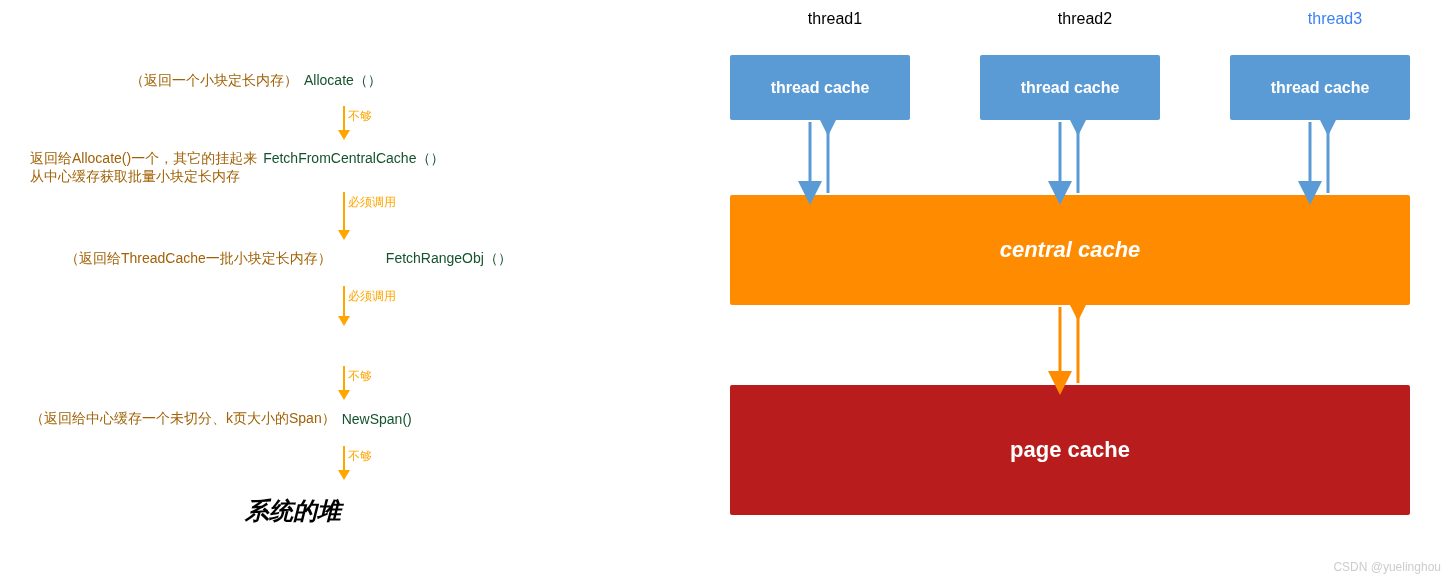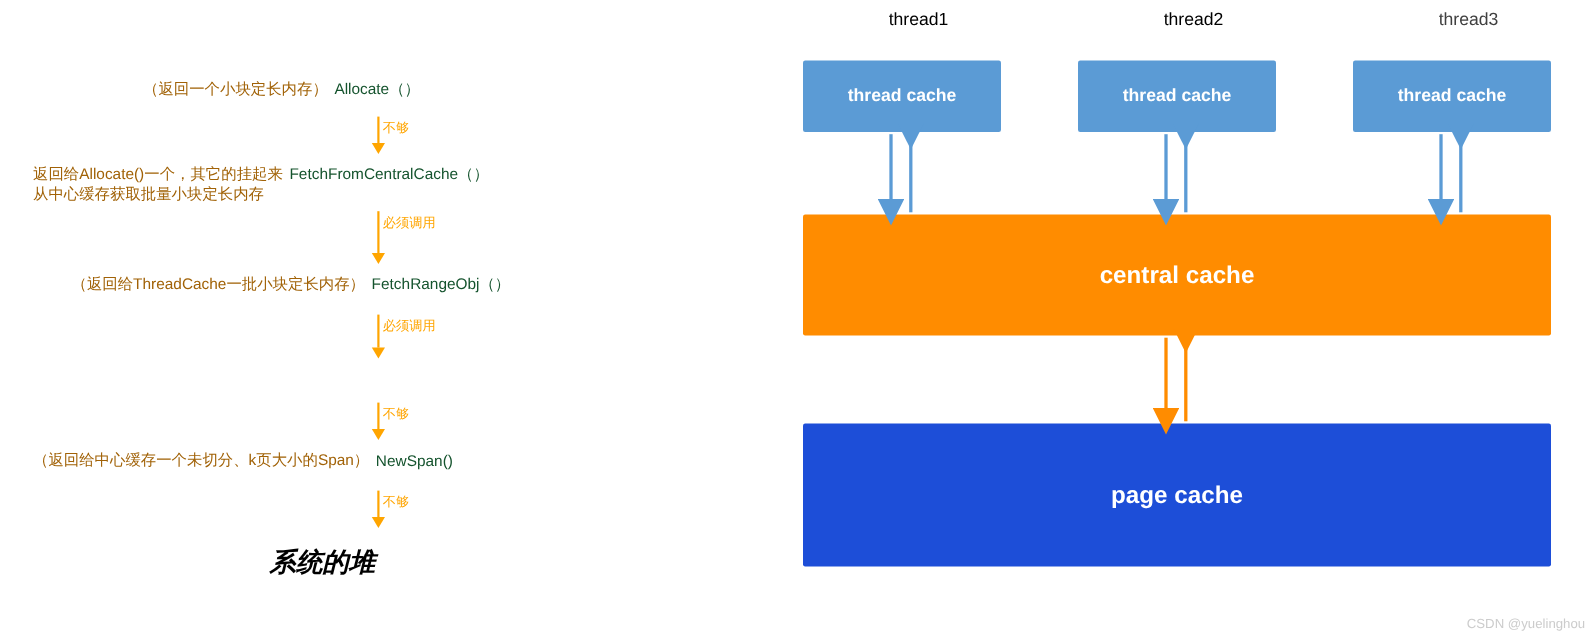--- a/index.html
+++ b/index.html
@@ -172,7 +172,7 @@
 
     <div style="position:absolute; top:10px; left:55px; width:120px; text-align:center; font-size:16px; color:#000;">thread1</div>
     <div style="position:absolute; top:10px; left:305px; width:120px; text-align:center; font-size:16px; color:#000;">thread2</div>
-    <div style="position:absolute; top:10px; left:555px; width:120px; text-align:center; font-size:16px; color:#404040;">thread3</div>
+    <div style="position:absolute; top:10px; left:555px; width:120px; text-align:center; font-size:16px; color:#3b82f6;">thread3</div>
 
     <div class="thread-cache-box" style="left:10px; top:55px; width:180px; height:65px;">thread cache</div>
     <div class="thread-cache-box" style="left:260px; top:55px; width:180px; height:65px;">thread cache</div>

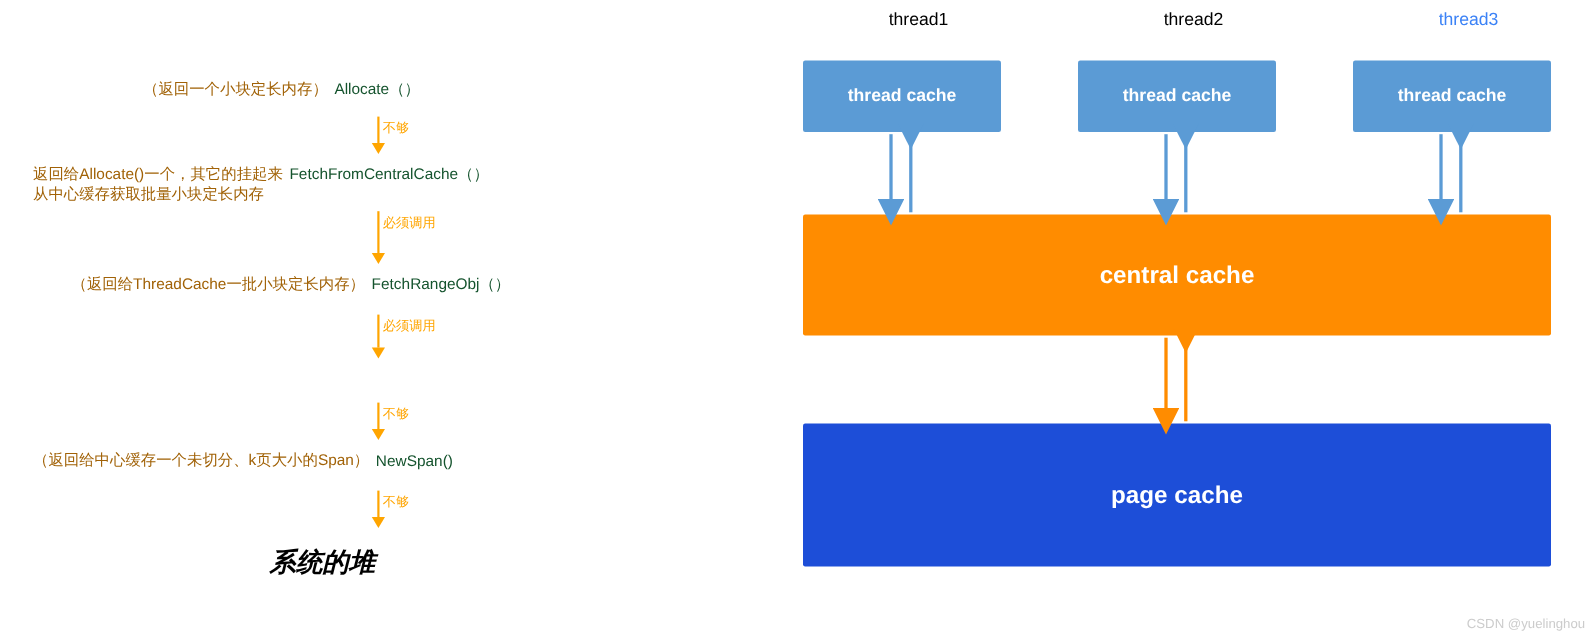--- a/index.html
+++ b/index.html
@@ -133,7 +133,7 @@
       <span style="position:absolute; left:10px; top:2px; font-size:12px; color:#FFA500; white-space:nowrap;">必须调用</span>
     </div>
 
-    <div style="position:absolute; top:250px; left:65px; display:flex; align-items:center;">
+    <div style="position:absolute; top:250px; left:65px; display:flex; align-items:center;gap:48px;">
       <span class="flow-label">（返回给ThreadCache一批小块定长内存）</span>
       <span class="flow-func">FetchRangeObj（）</span>
     </div>

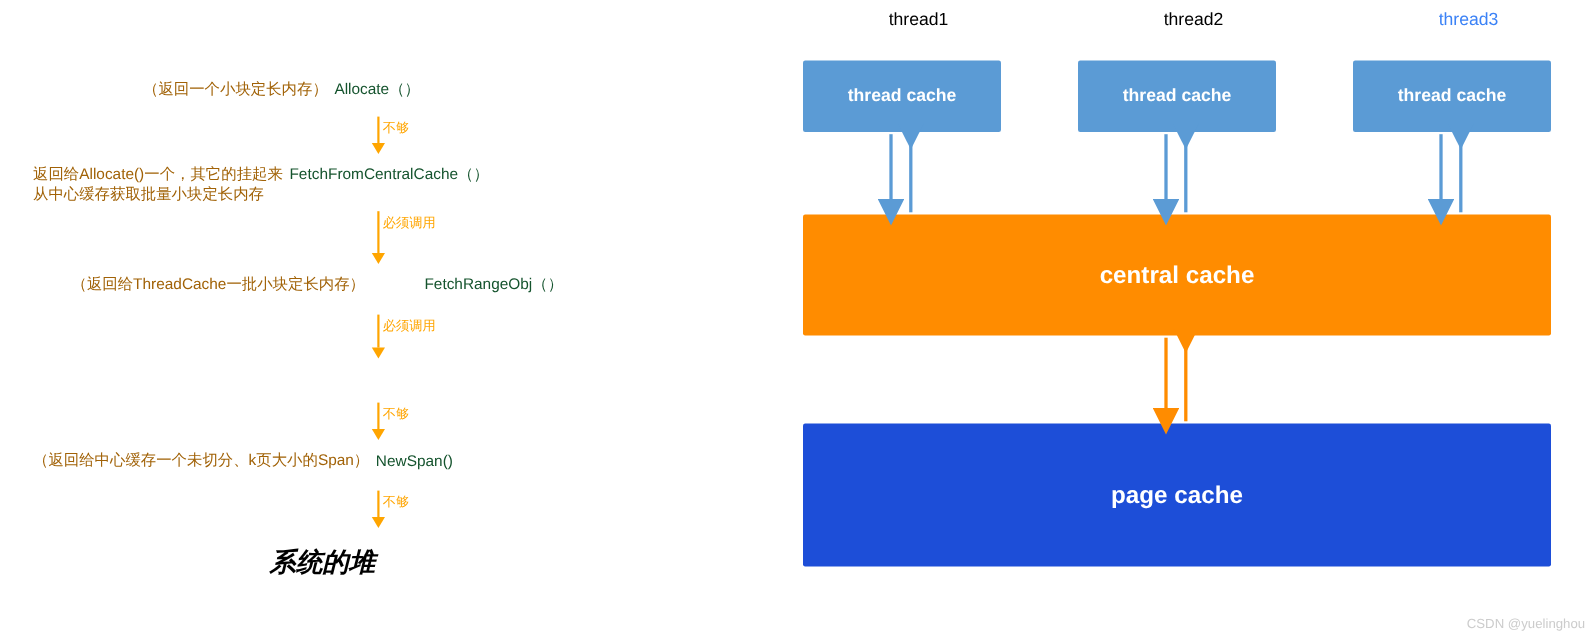--- a/index.html
+++ b/index.html
@@ -178,7 +178,7 @@
     <div class="thread-cache-box" style="left:260px; top:55px; width:180px; height:65px;">thread cache</div>
     <div class="thread-cache-box" style="left:510px; top:55px; width:180px; height:65px;">thread cache</div>
 
-    <div class="central-cache-box" style="left:10px; top:195px; width:680px; height:110px;">central cache</div>
+    <div class="central-cache-box" style="left:10px; top:195px; width:680px; height:110px;font-style:italic;">central cache</div>
 
     <div class="page-cache-box" style="left:10px; top:385px; width:680px; height:130px;">page cache</div>
 

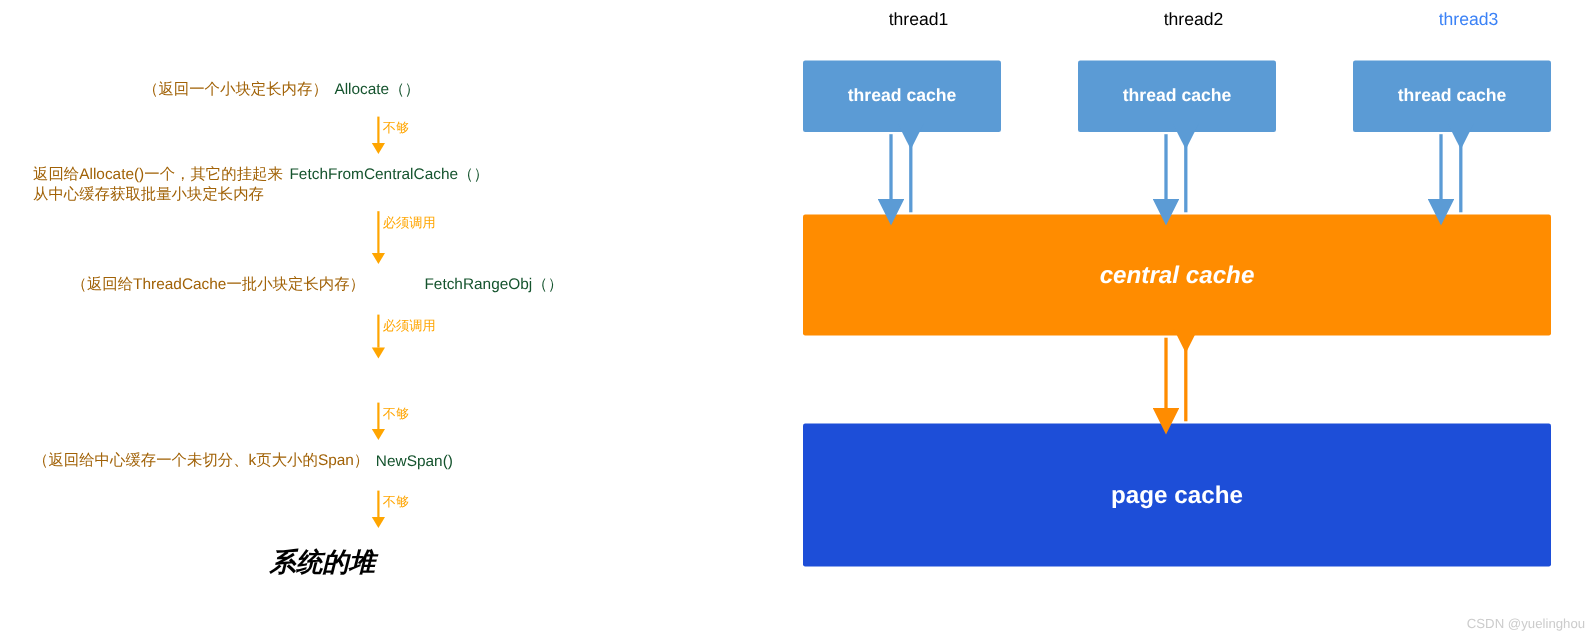--- a/index.html
+++ b/index.html
@@ -71,7 +71,7 @@
 
     .page-cache-box {
       position: absolute;
-      background: #1d4ed8;
+      background: #b91c1c;
       color: #ffffff;
       font-size: 22px;
       font-weight: bold;

